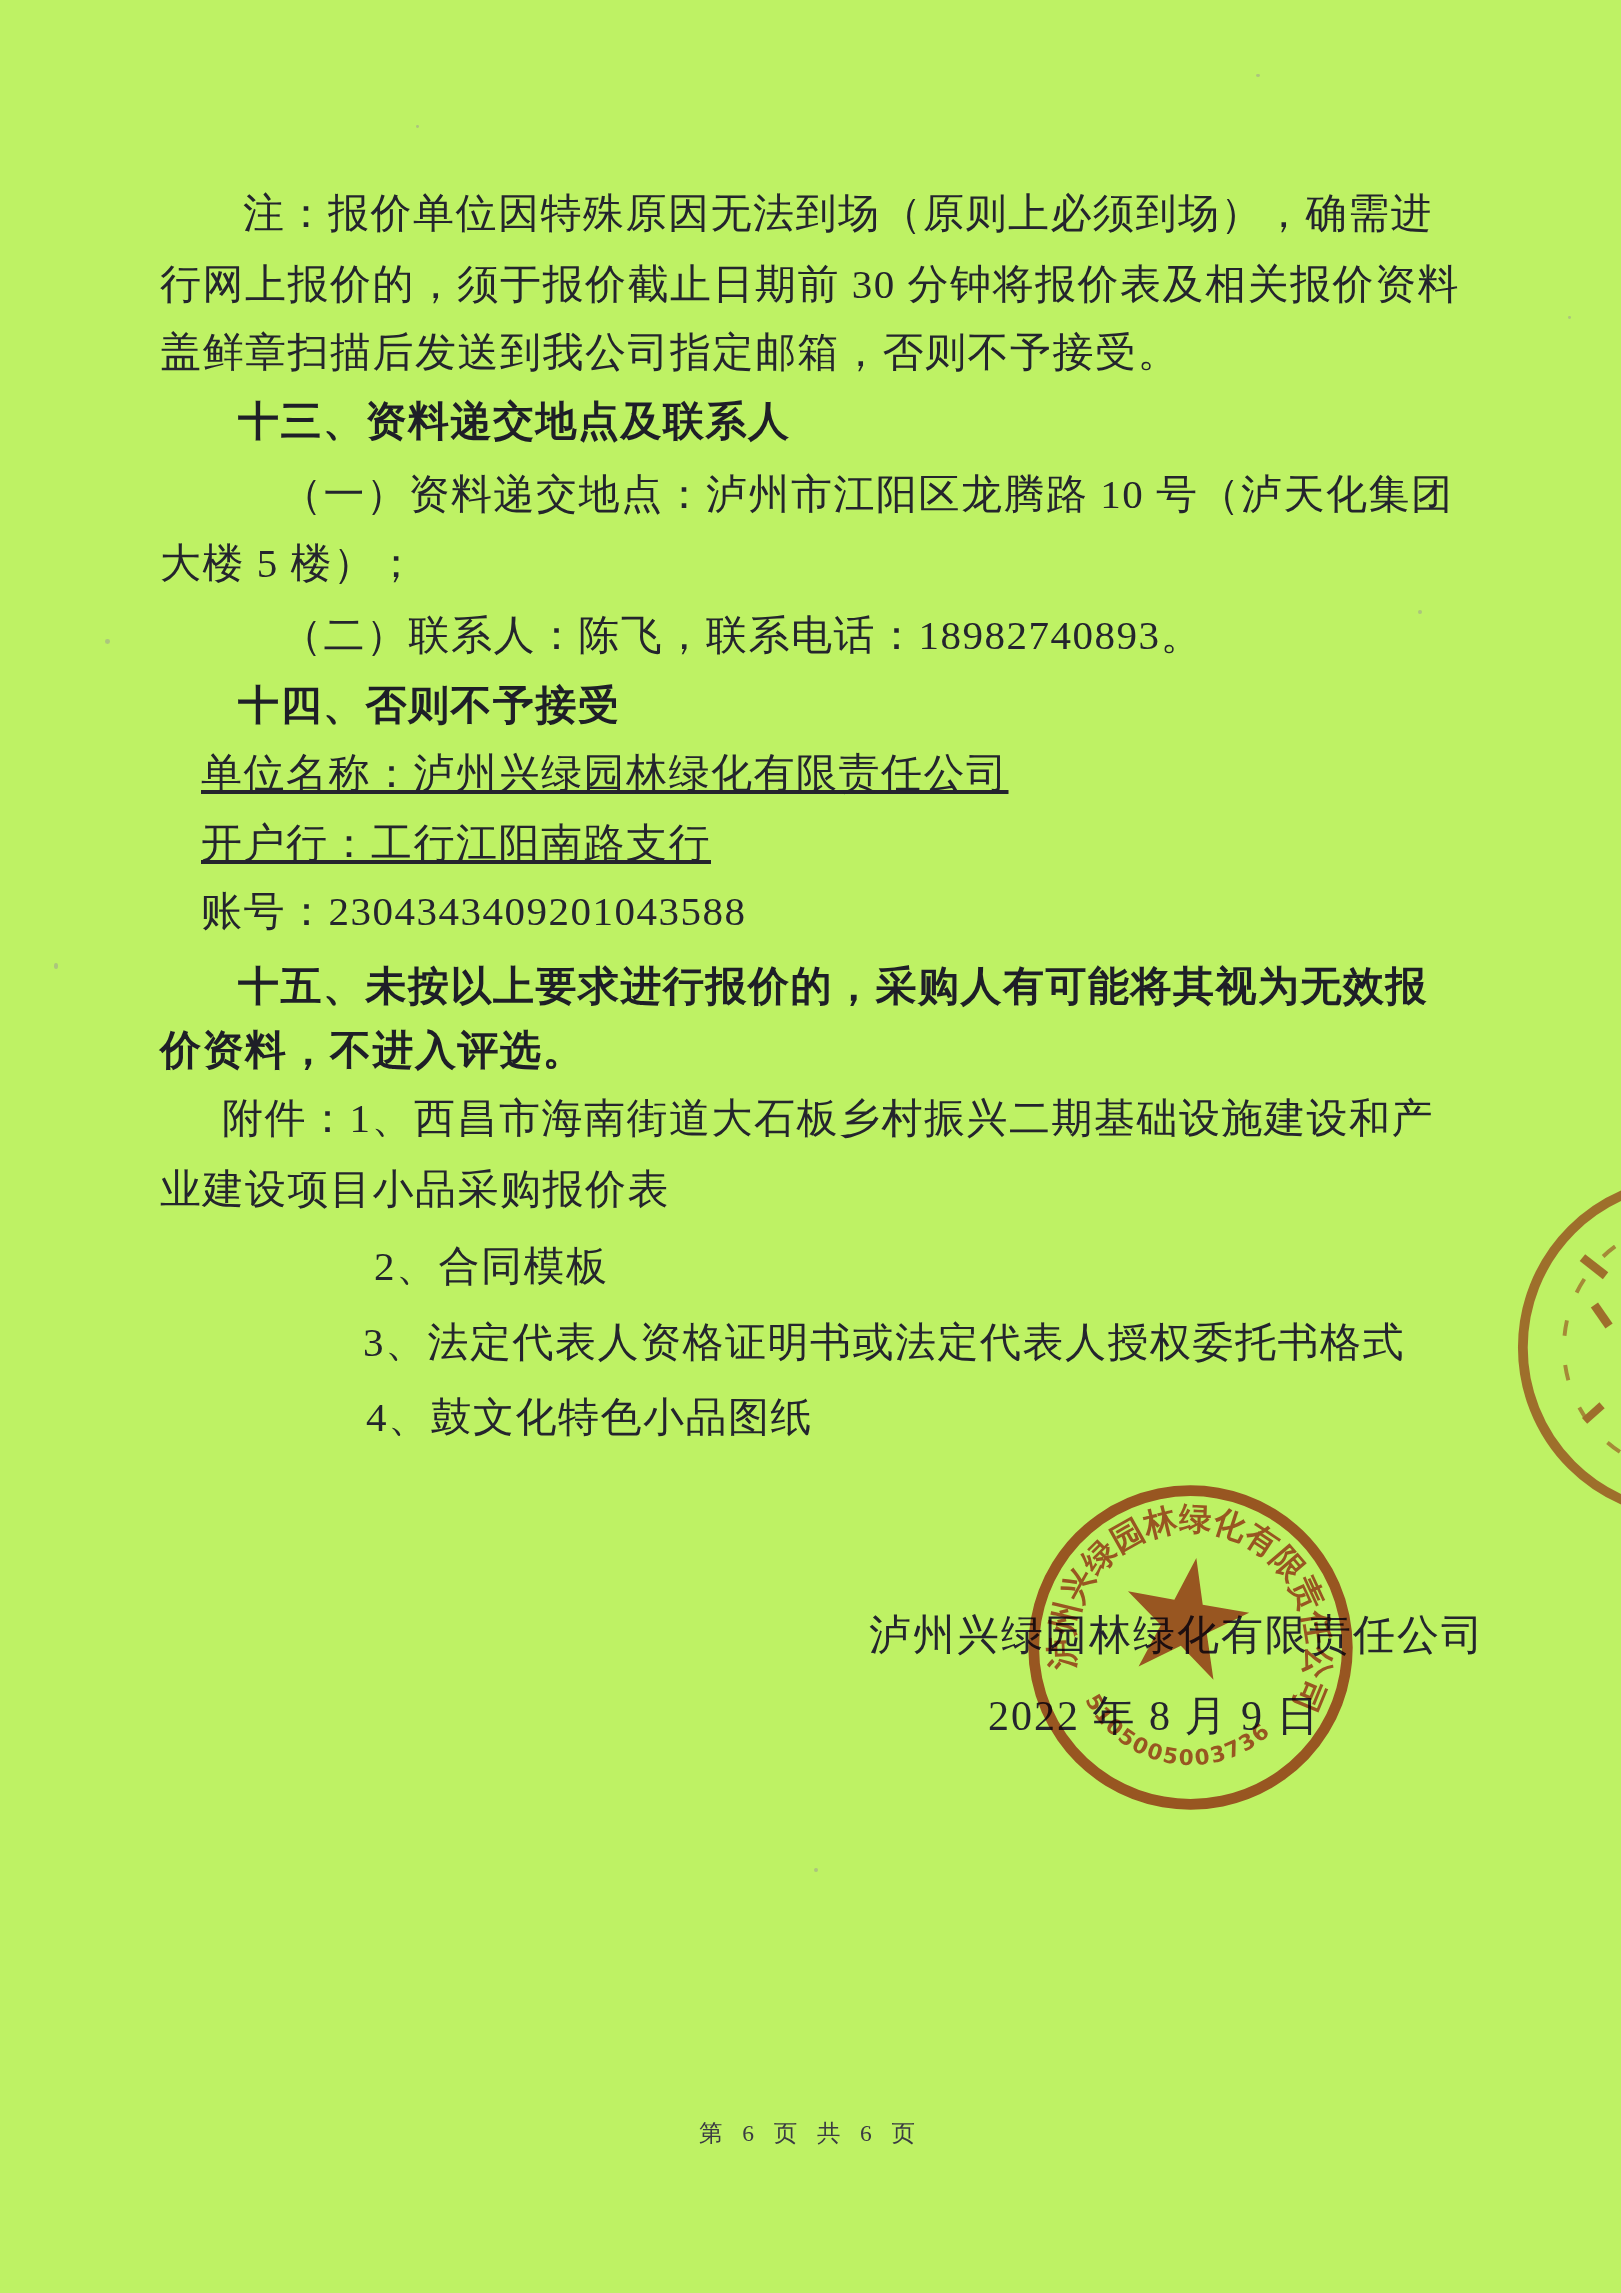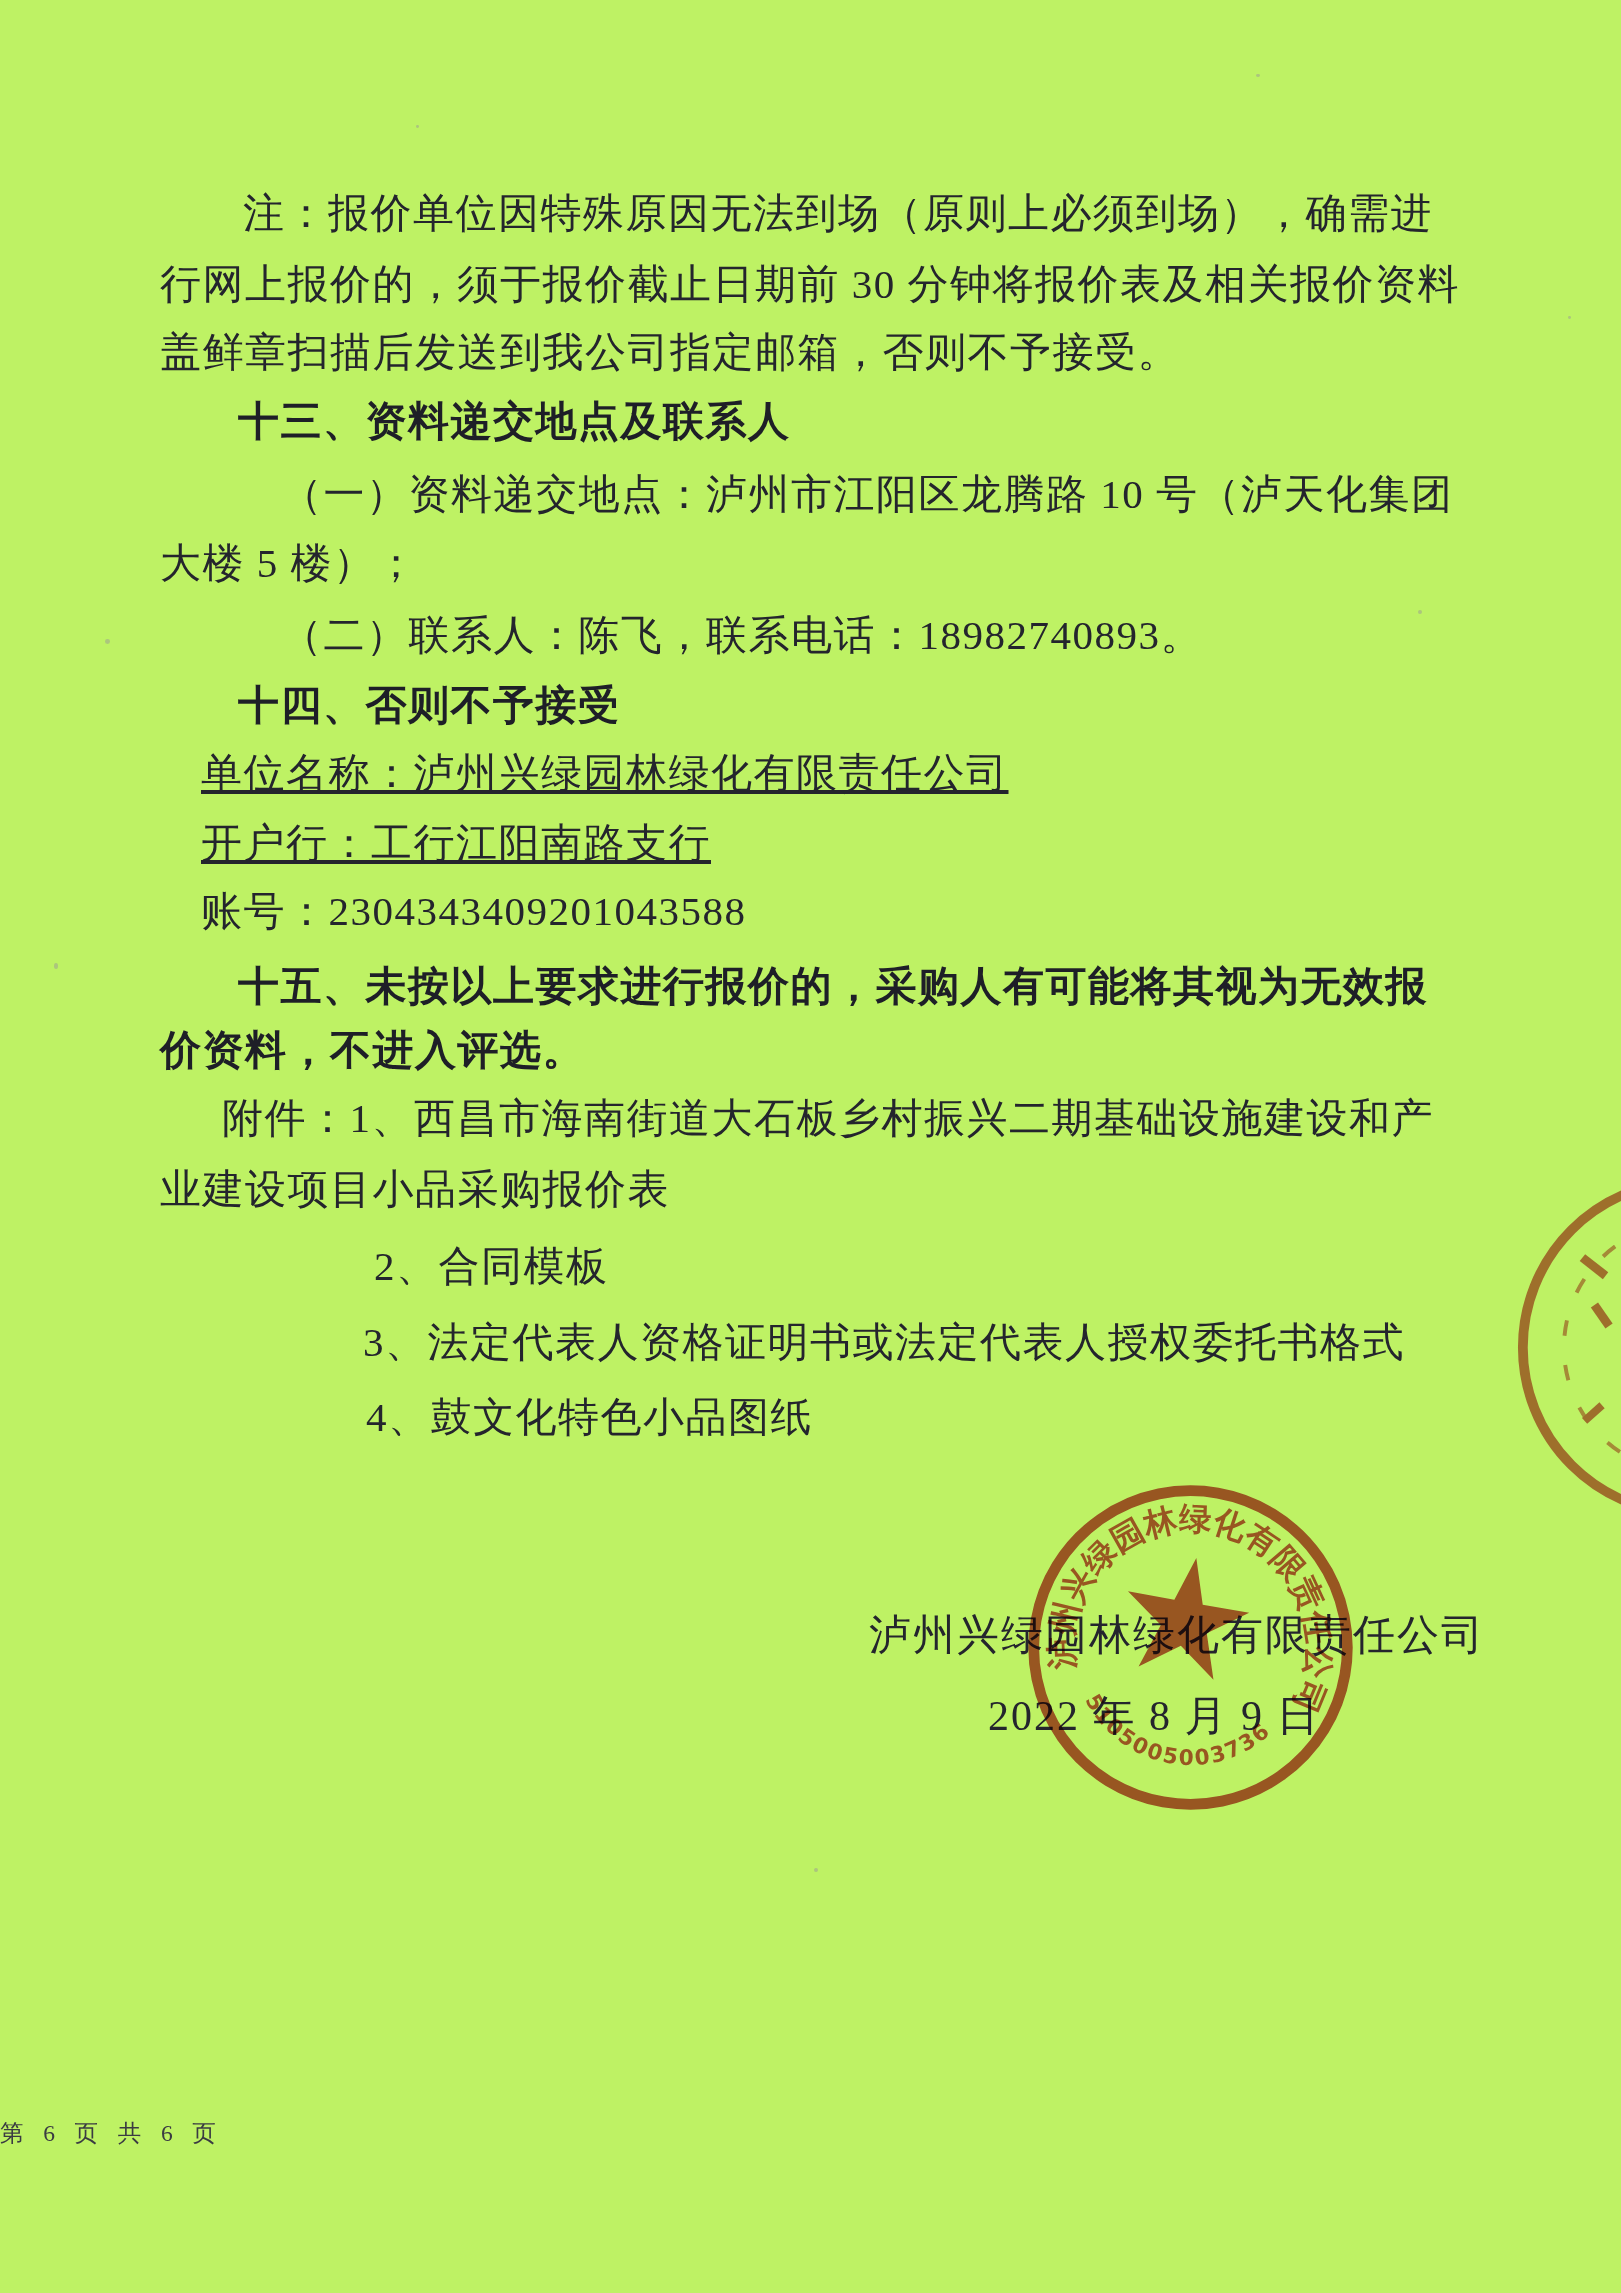--- a/index.html
+++ b/index.html
@@ -30,7 +30,7 @@
   .footer{
     position:absolute;
     left:0;right:0;
-    text-align:left;
+    text-align:center;
     font-size:23.5px;
     letter-spacing:6.9px;
     color:#3a3b42;

